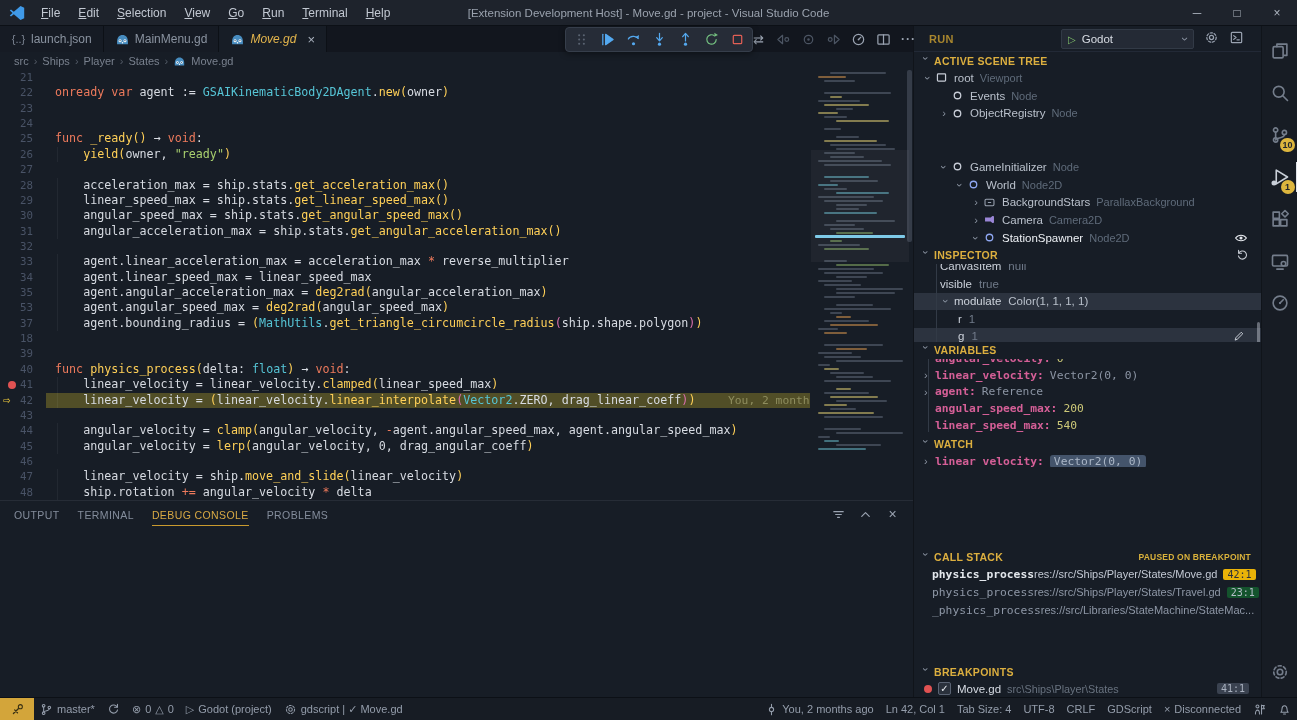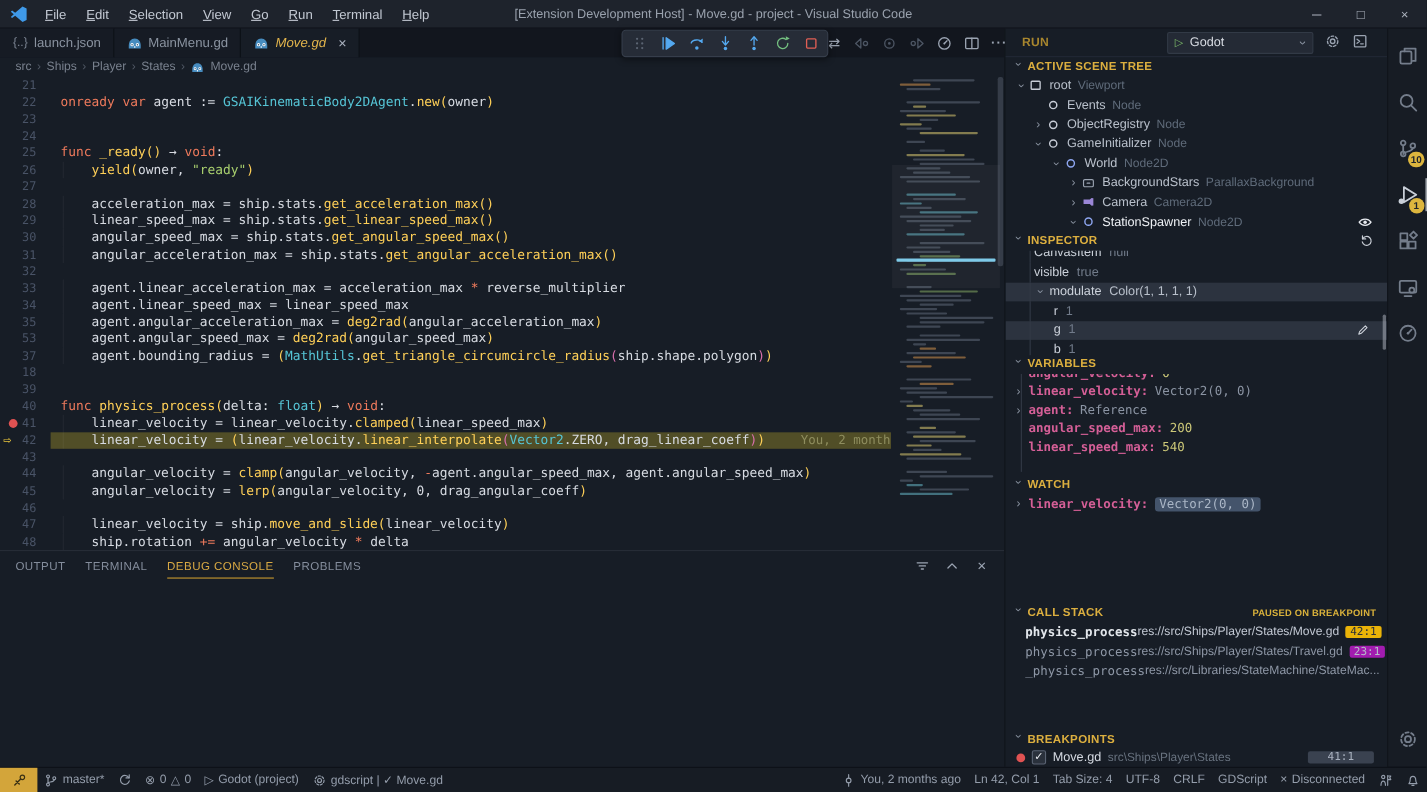--- a/index.html
+++ b/index.html
@@ -555,7 +555,7 @@
             <span class="tree-name">ObjectRegistry</span>
             <span class="tree-type">Node</span>
           </div>
-          <div class="tree-row" style="padding-left: 24px;">
+          <div class="tree-row" style="padding-left: 24px; margin-top: 36px;">
             <span class="tree-chev open">›</span>
             <span class="tree-icon " style="display: inline-flex; align-items: center; justify-content: center;">
               <svg viewBox="0 0 16 16" fill="none" stroke="currentColor" stroke-width="1.3" stroke-linecap="round" stroke-linejoin="round">

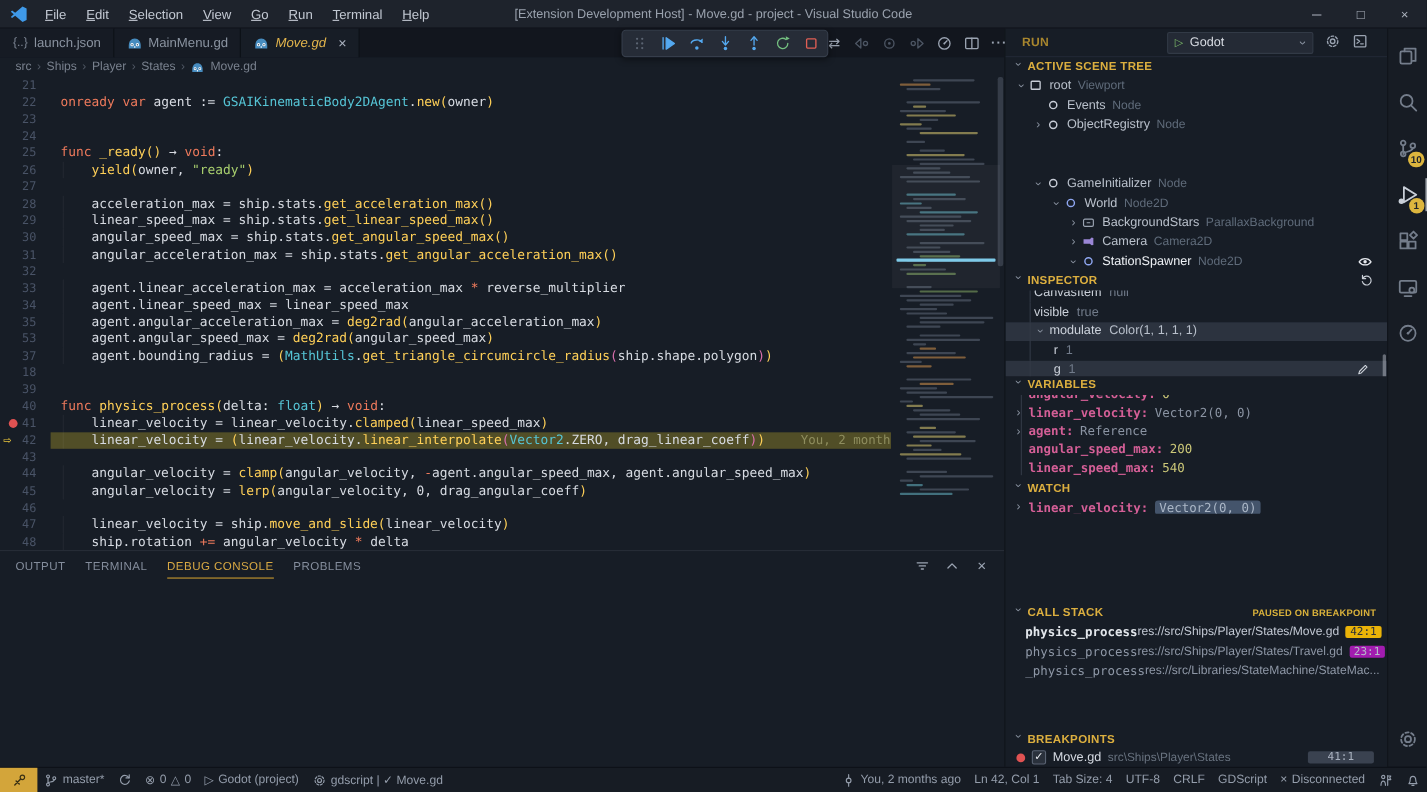--- a/index.html
+++ b/index.html
@@ -118,7 +118,7 @@
   .cs-path{margin-left:auto;color:#c3c9d4;font-size:11px;}
   .cs-badge{margin-left:6px;background:#eab308;color:#2b303b;font-size:10px;padding:0 4px;border-radius:2px;font-family:"DejaVu Sans Mono",monospace;}
   .cs-row.dim .cs-fn,.cs-row.dim .cs-path{color:#8e97a6;font-weight:normal;}
-  .cs-row.dim .cs-badge{background:#a21caf;color:#b6bdc9;}
+  .cs-row.dim .cs-badge{background:#14532d;color:#b6bdc9;}
   
   .bp-row{height:17px;display:flex;align-items:center;padding:0 12px 0 10px;gap:6px;}
   .bp-reddot{width:8px;height:8px;border-radius:50%;background:#e05252;flex:0 0 8px;}

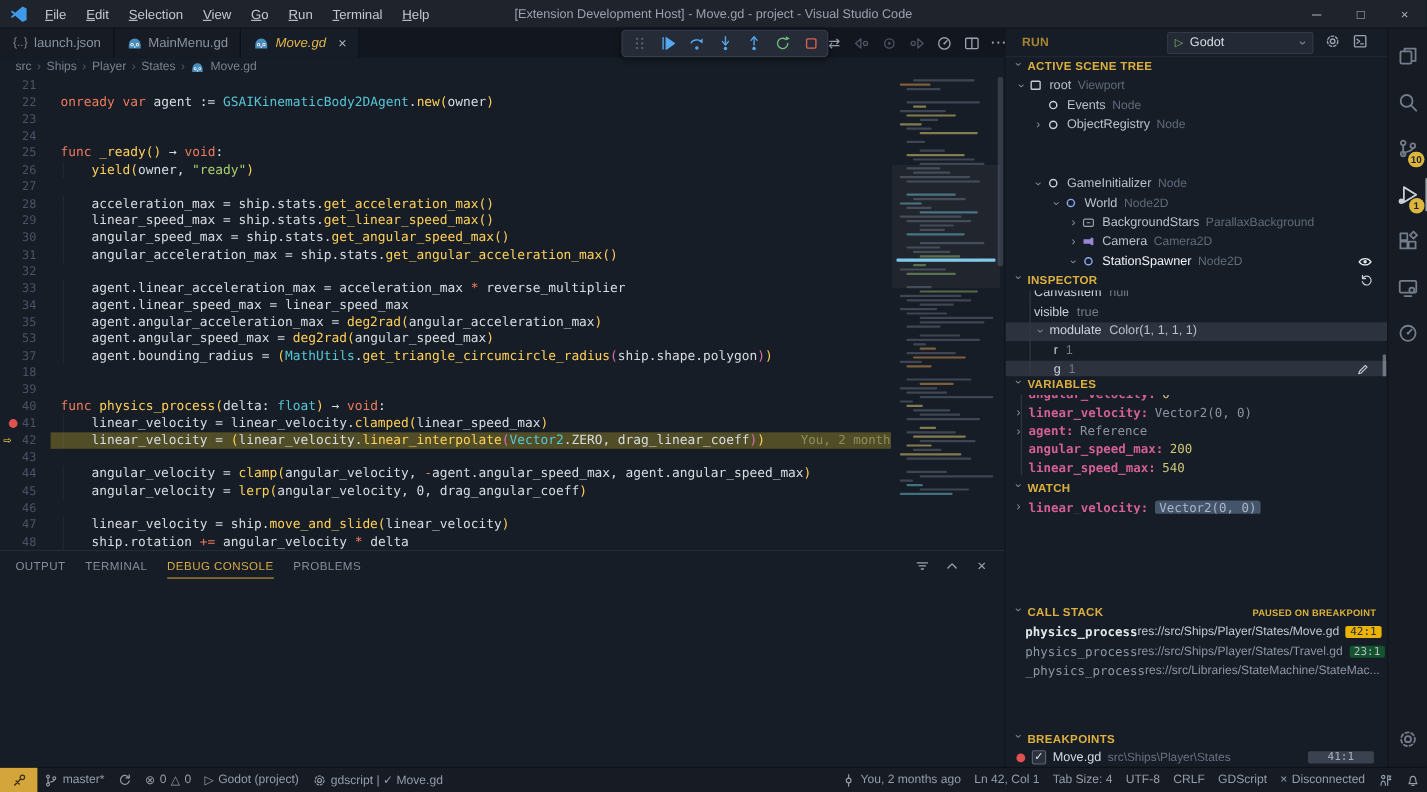--- a/index.html
+++ b/index.html
@@ -125,7 +125,7 @@
   .bp-check{width:13px;height:13px;background:#2a313c;border:1px solid #5a6373;border-radius:2px;color:#e8ebef;font-size:10px;line-height:11px;text-align:center;flex:0 0 13px;}
   .bp-file{color:#d6dbe3;}
   .bp-path{color:#68727f;font-size:10.8px;}
-  .bp-badge{margin-left:auto;background:#3a4250;color:#a9b1bf;font-size:10px;padding:0 18px;border-radius:2px;font-family:"DejaVu Sans Mono",monospace;}
+  .bp-badge{margin-left:auto;background:#3a4250;color:#a9b1bf;font-size:10px;padding:0 4px;border-radius:2px;font-family:"DejaVu Sans Mono",monospace;}
   .spacer{flex:0 0 auto;}
   
   .activitybar{width:36px;background:#171c24;border-left:1px solid #10141a;display:flex;flex-direction:column;align-items:center;padding-top:4px;}

